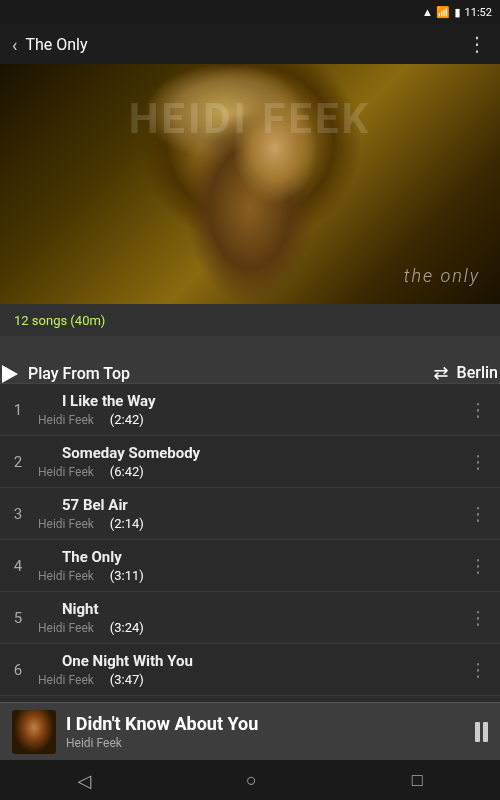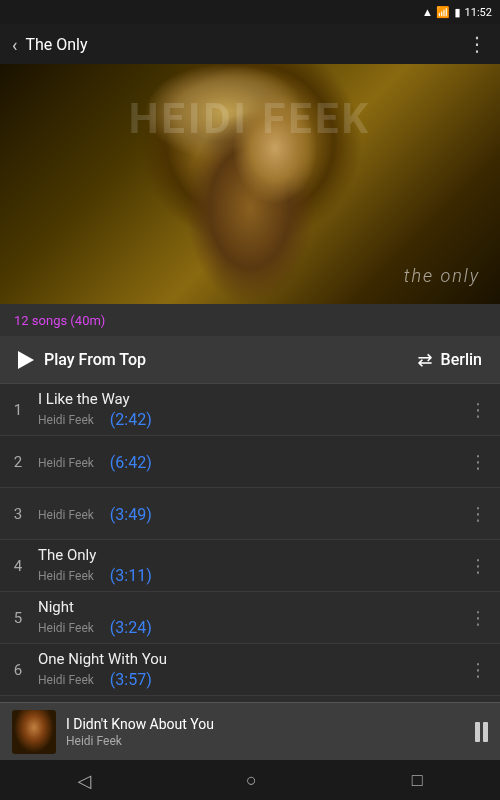--- a/index.html
+++ b/index.html
@@ -133,7 +133,7 @@
       align-items: center;
       padding: 8px 14px;
       font-size: 13px;
-      color: #d946ef;
+      color: #bef264;
     }
 
     

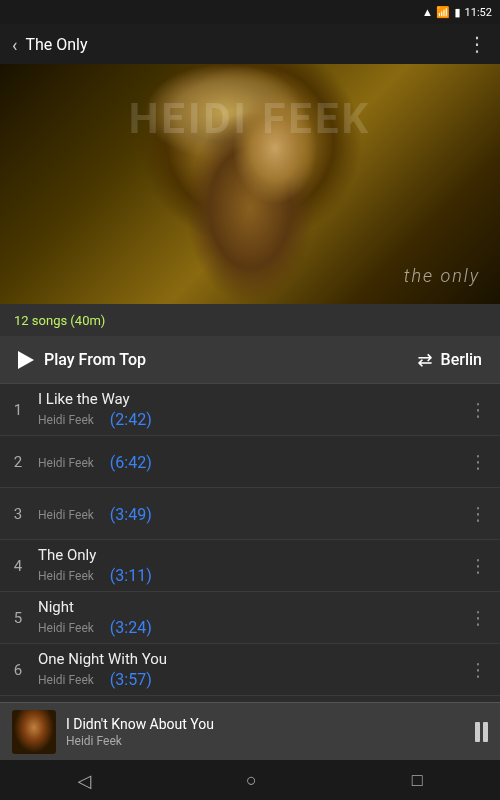--- a/index.html
+++ b/index.html
@@ -142,9 +142,9 @@
       height: 48px;
       background: rgba(60,60,60,0.85);
       display: flex;
-      align-items: center;
+      align-items: flex-end;
       justify-content: space-between;
-      padding: 0 18px;
+      padding: 0 2px;
       border-bottom: 1px solid #444;
     }
     .play-from-top {

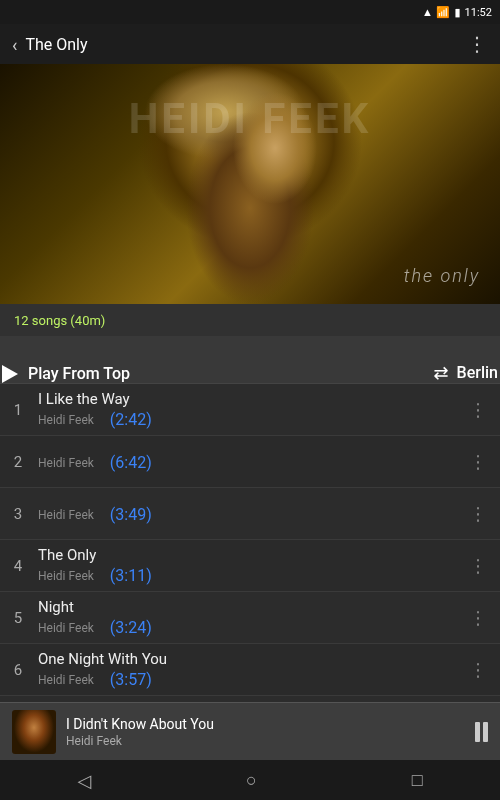--- a/index.html
+++ b/index.html
@@ -210,7 +210,8 @@
     .track-name {
       font-size: 15px;
       color: #eee;
-      font-weight: 400;
+      font-weight: 700;
+      margin-left: 24px;
     }
     .track-meta {
       display: flex;

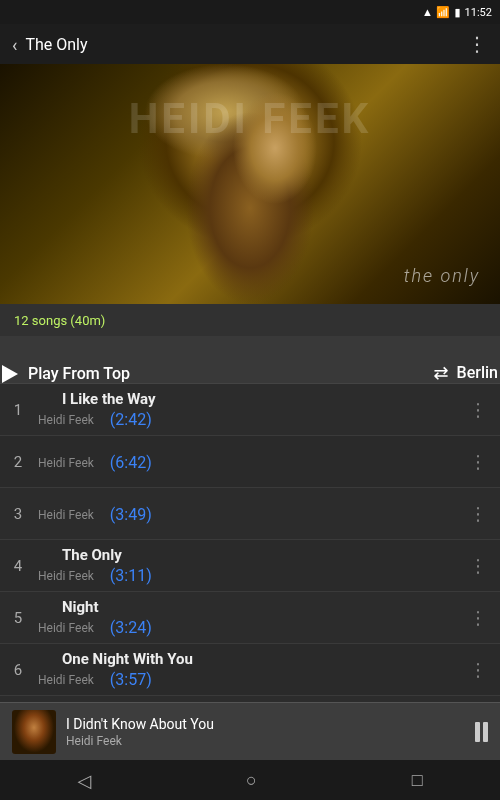--- a/index.html
+++ b/index.html
@@ -224,8 +224,8 @@
       color: #888;
     }
     .track-duration {
-      font-size: 16px;
-      color: #3b82f6;
+      font-size: 13px;
+      color: #ffffff;
     }
     .track-more {
       width: 28px;

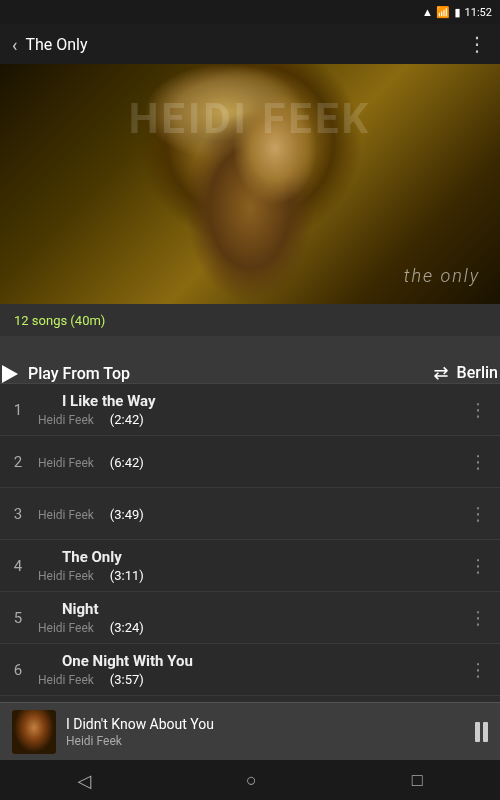--- a/index.html
+++ b/index.html
@@ -379,6 +379,7 @@
       <div class="track-row">
       <span class="track-number">2</span>
       <div class="track-info">
+        <span class="track-name">Someday Somebody</span>
         <div class="track-meta">
           <span class="track-artist">Heidi Feek</span>
           <span class="track-duration">(6:42)</span>

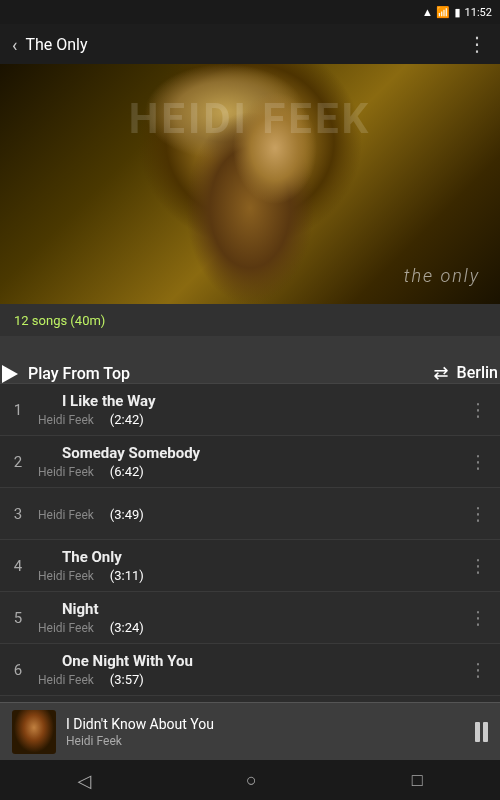--- a/index.html
+++ b/index.html
@@ -390,6 +390,7 @@
       <div class="track-row">
       <span class="track-number">3</span>
       <div class="track-info">
+        <span class="track-name">57 Bel Air</span>
         <div class="track-meta">
           <span class="track-artist">Heidi Feek</span>
           <span class="track-duration">(3:49)</span>

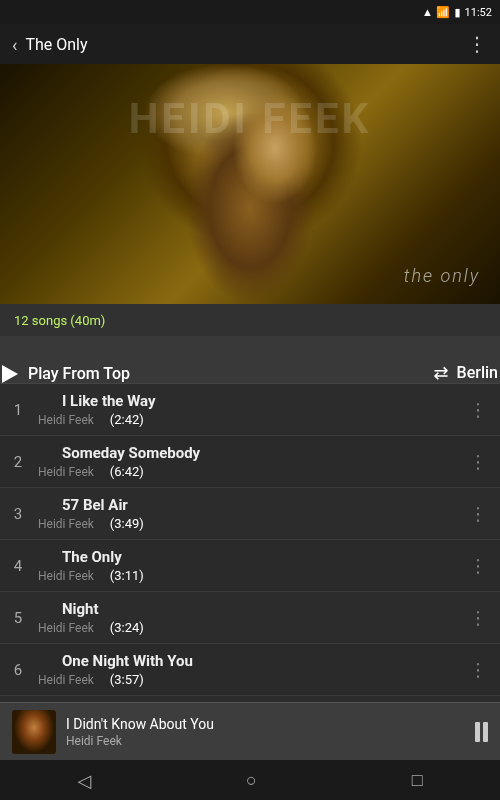--- a/index.html
+++ b/index.html
@@ -393,7 +393,7 @@
         <span class="track-name">57 Bel Air</span>
         <div class="track-meta">
           <span class="track-artist">Heidi Feek</span>
-          <span class="track-duration">(3:49)</span>
+          <span class="track-duration">(2:14)</span>
         </div>
       </div>
       <span class="track-more">⋮</span>

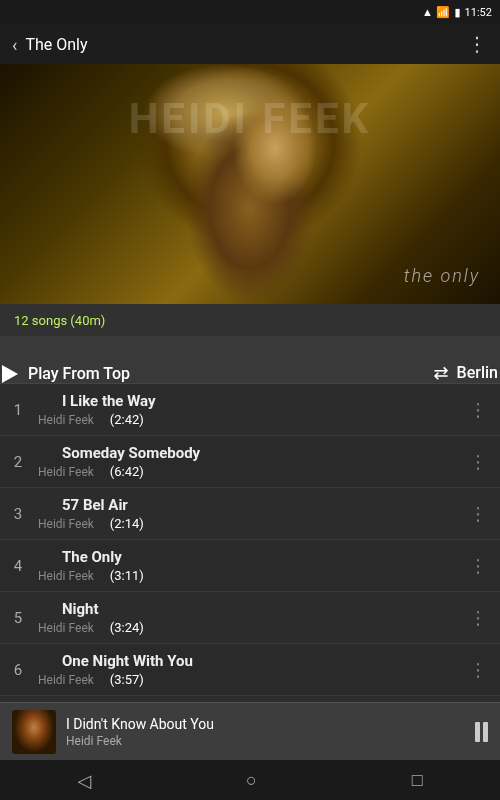--- a/index.html
+++ b/index.html
@@ -426,7 +426,7 @@
         <span class="track-name">One Night With You</span>
         <div class="track-meta">
           <span class="track-artist">Heidi Feek</span>
-          <span class="track-duration">(3:57)</span>
+          <span class="track-duration">(3:47)</span>
         </div>
       </div>
       <span class="track-more">⋮</span>

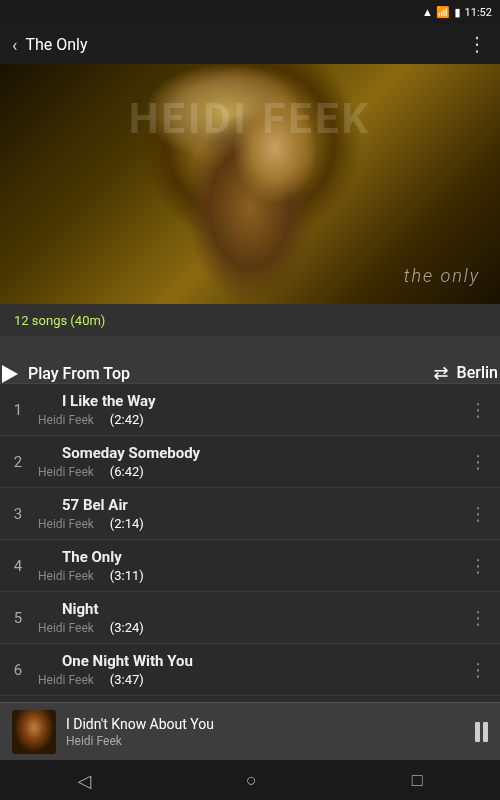--- a/index.html
+++ b/index.html
@@ -270,9 +270,9 @@
       flex: 1;
     }
     .now-playing-title {
-      font-size: 14px;
+      font-size: 18px;
       color: #fff;
-      font-weight: 400;
+      font-weight: 700;
     }
     .now-playing-artist {
       font-size: 12px;

